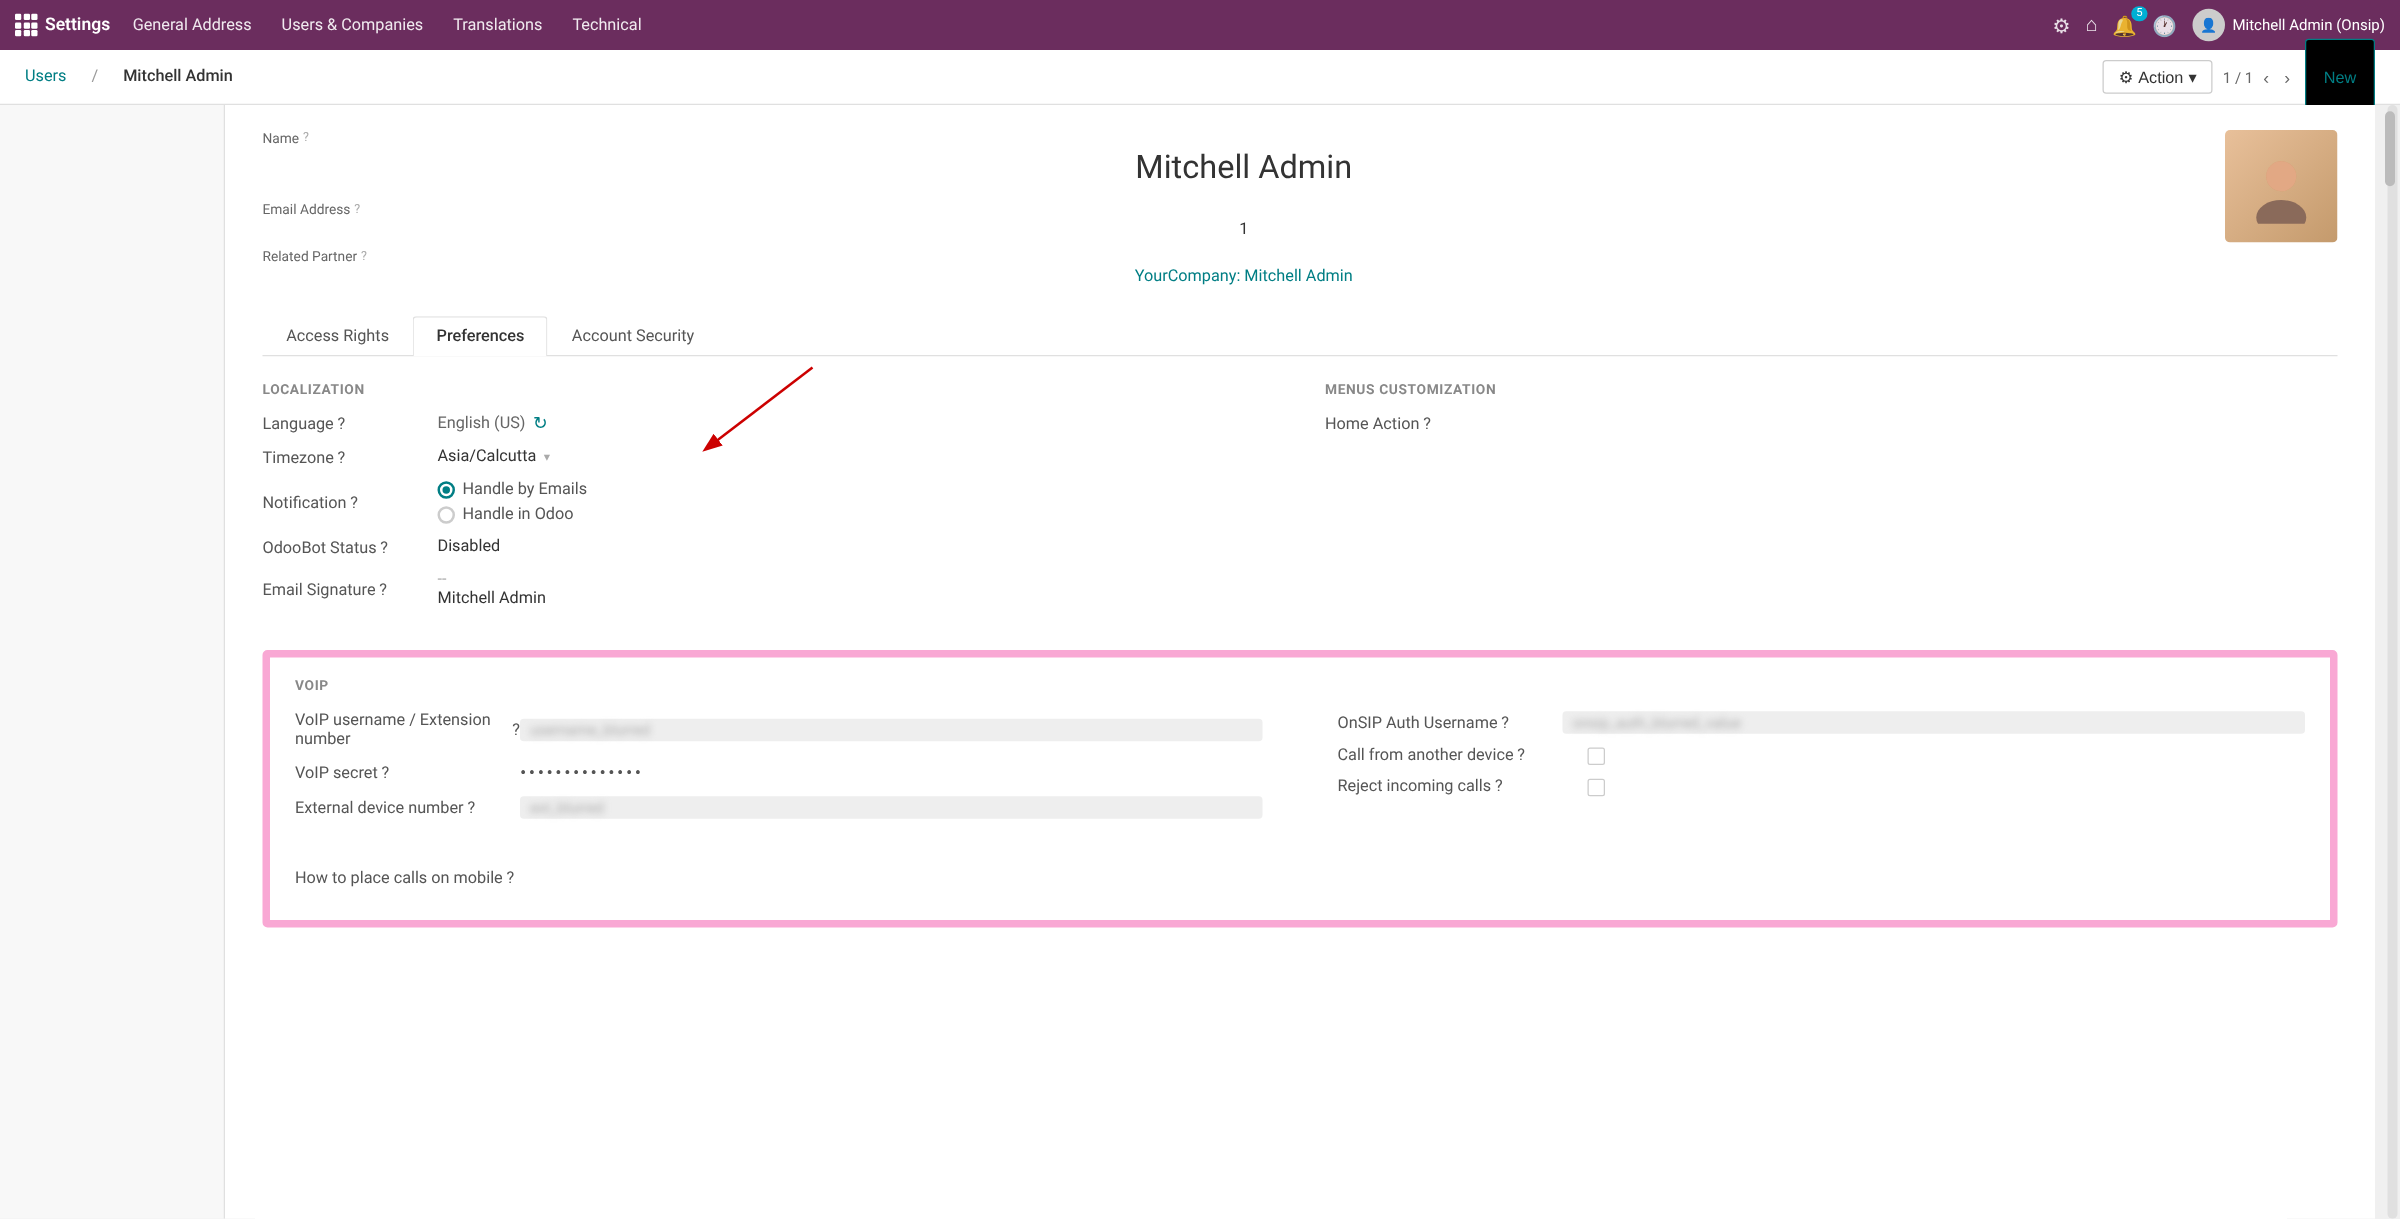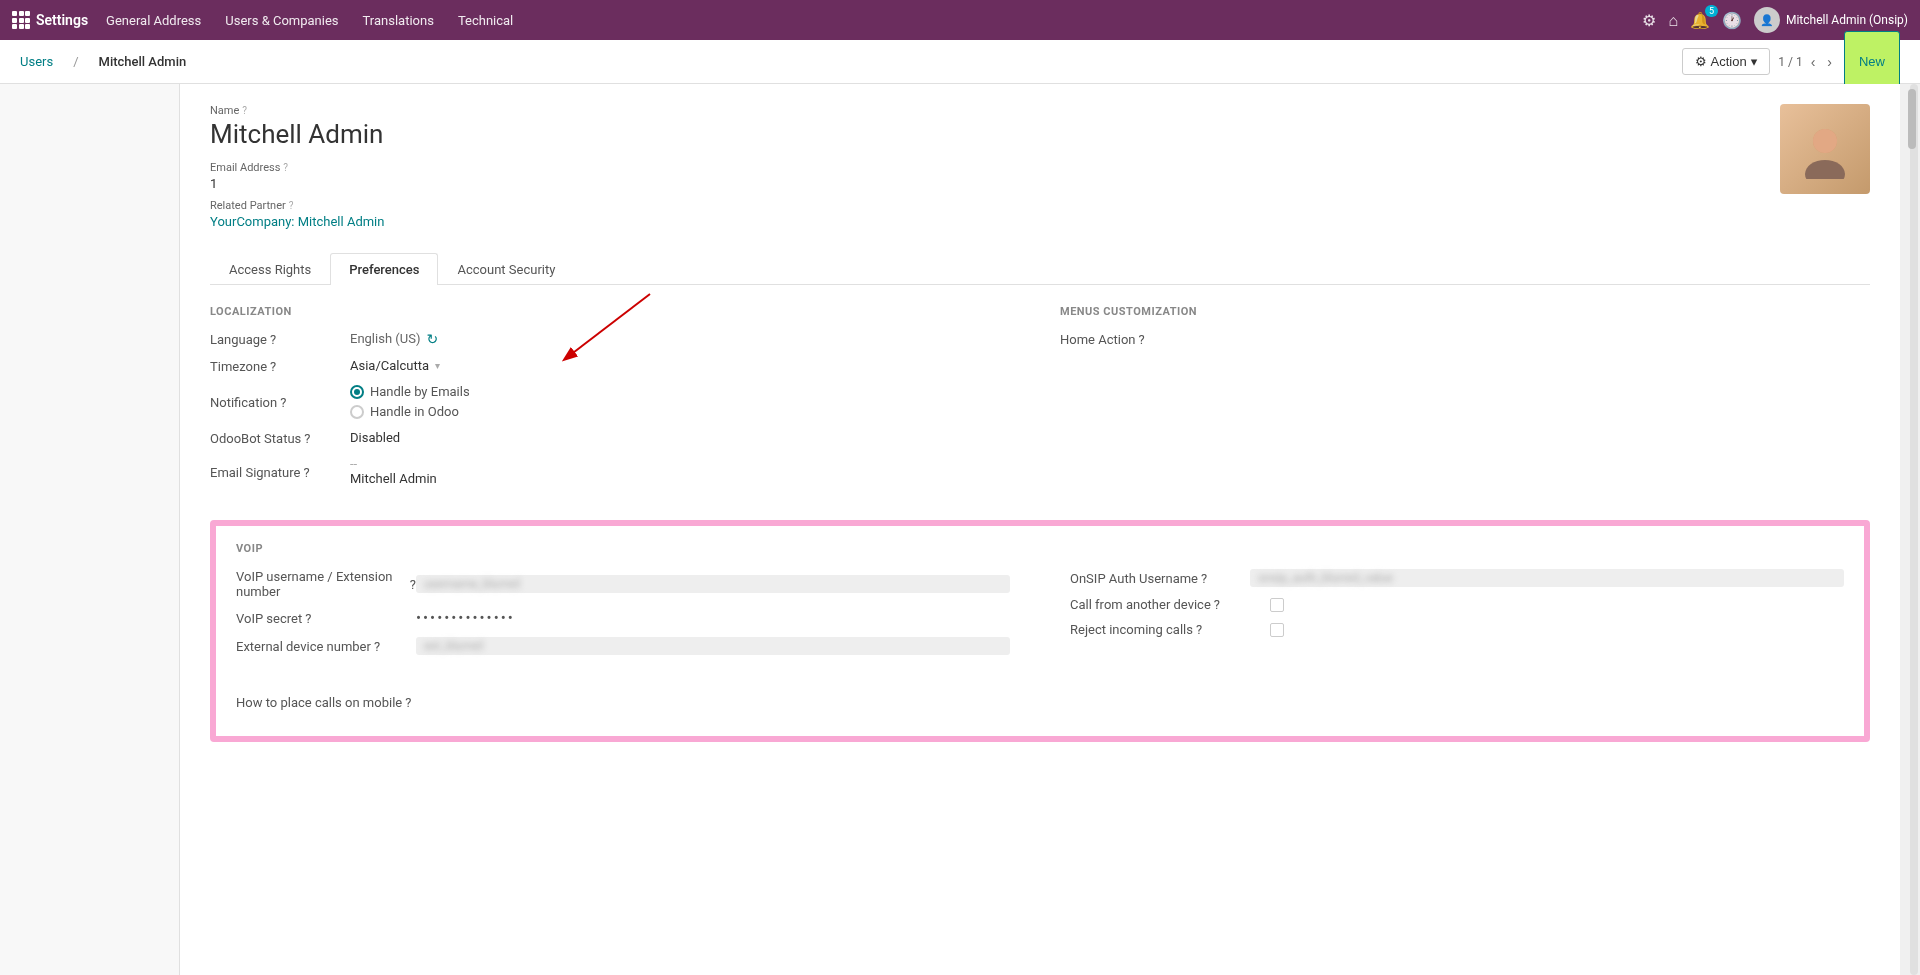--- a/index.html
+++ b/index.html
@@ -47,7 +47,7 @@
       border-radius: 3px; cursor: pointer; font-size: 13px; color: #333;
     }
     .new-btn {
-      border: 1px solid #017e84; background: #bef264; color: #017e84;
+      border: 1px solid #017e84; background: #000000; color: #017e84;
       padding: 22px 14px; border-radius: 3px; cursor: pointer; font-size: 13px; font-weight: 500;
     }
     .pagination { display: flex; align-items: center; gap: 4px; color: #666; font-size: 12px; }

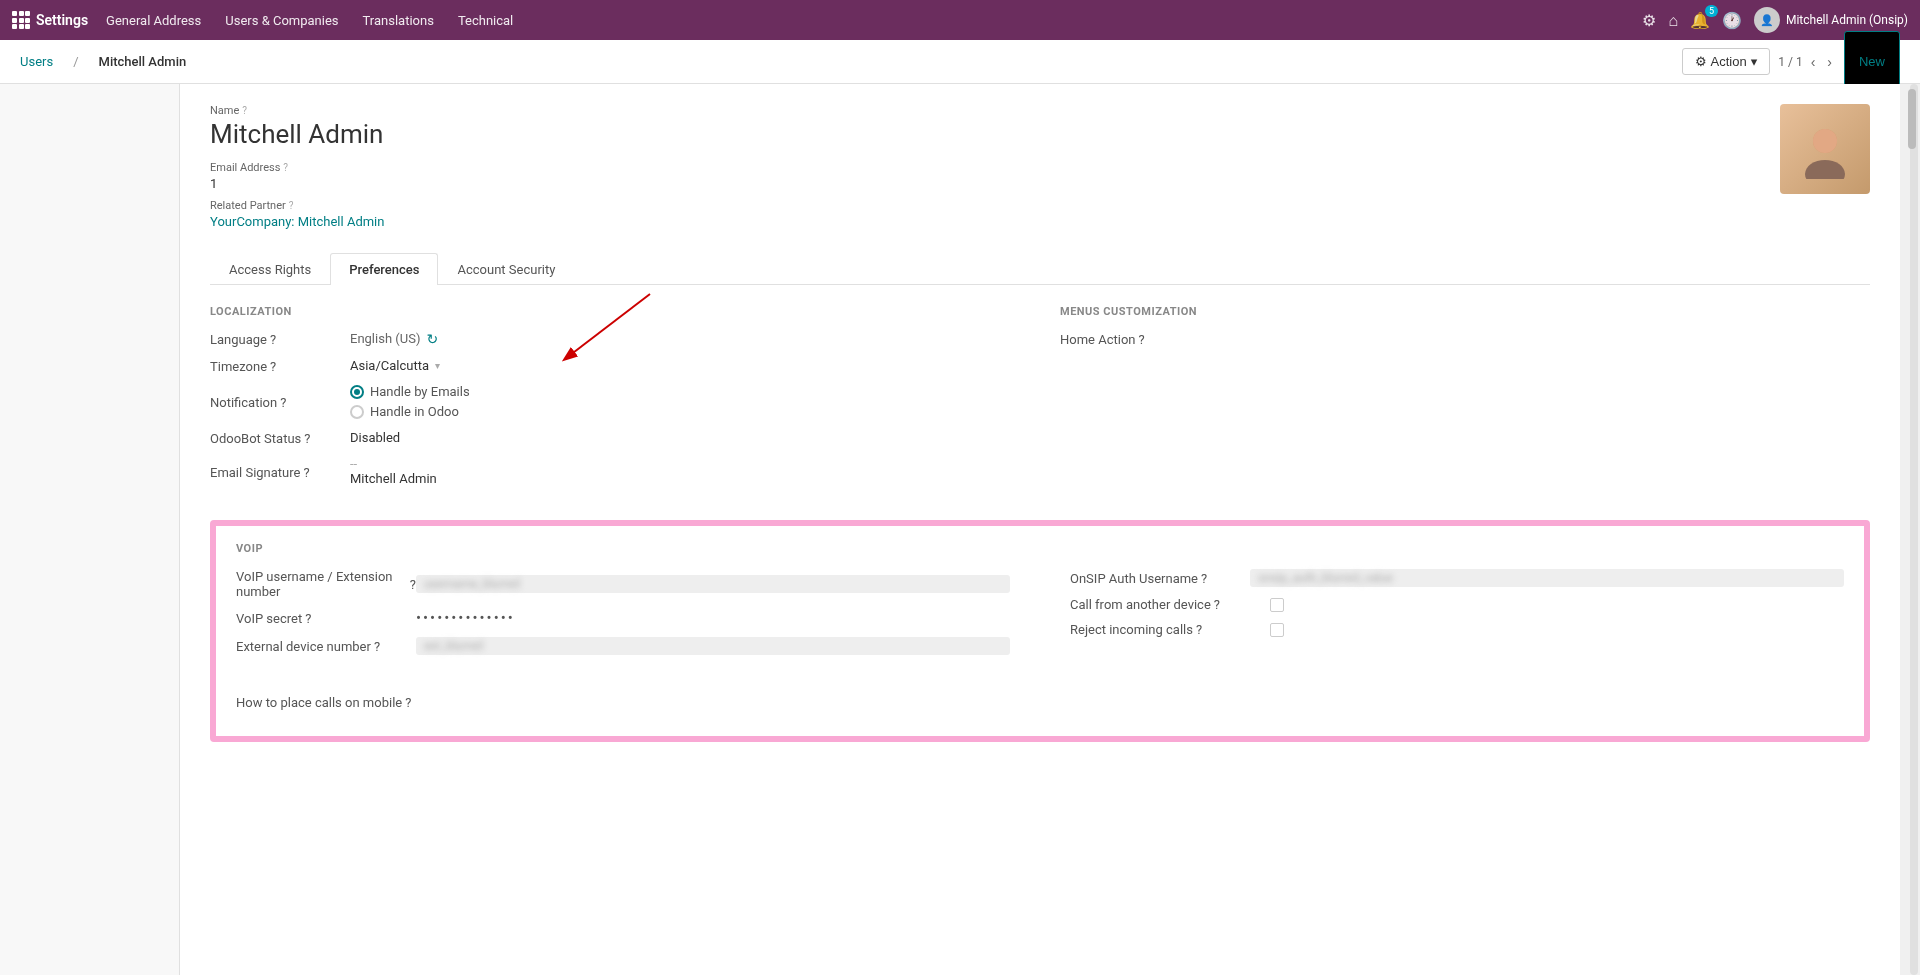--- a/index.html
+++ b/index.html
@@ -76,7 +76,7 @@
     .field-label { font-size: 11px; color: #666; margin-bottom: 2px; display: flex; align-items: center; gap: 3px; }
     .field-label .help-icon { color: #aaa; font-size: 10px; cursor: help; }
     .form-name { font-size: 26px; font-weight: 400; color: #333; margin-bottom: 12px; }
-    .form-field-row { margin-bottom: 8px; }
+    .form-field-row { margin-bottom: 8px; text-align: center; }
     .field-value { font-size: 13px; color: #333; }
     .field-value.link { color: #017e84; cursor: pointer; }
 

